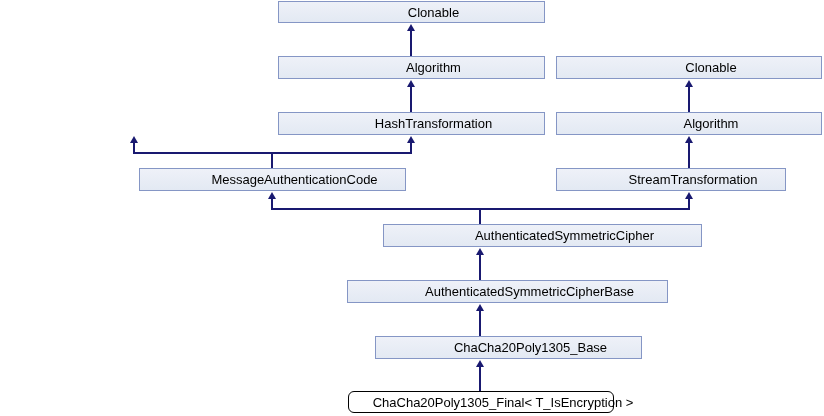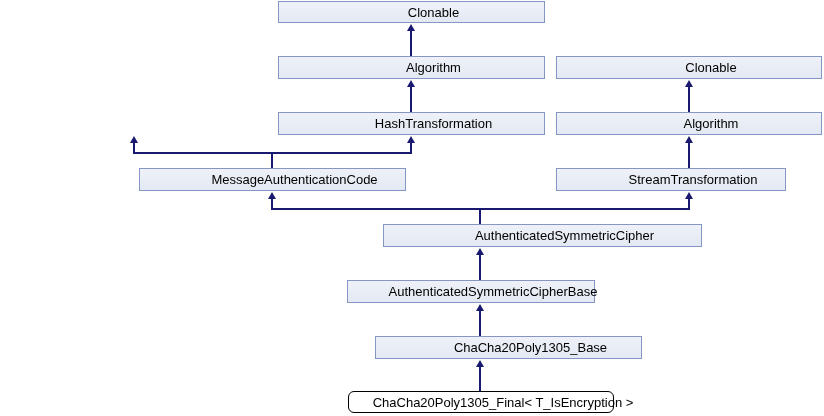--- a/index.html
+++ b/index.html
@@ -114,7 +114,7 @@
 
   <div class="node" style="left:347px; top:224px; width:319px; height:23px;margin-left:36px;">AuthenticatedSymmetricCipher</div>
 
-  <div class="node" style="left:347px; top:280px; width:248px; height:23px;">AuthenticatedSymmetricCipherBase</div>
+  <div class="node" style="left:347px; top:280px; width:321px; height:23px;">AuthenticatedSymmetricCipherBase</div>
 
   <div class="node" style="left:347px; top:336px; width:267px; height:23px;margin-left:28px;">ChaCha20Poly1305_Base</div>
 

